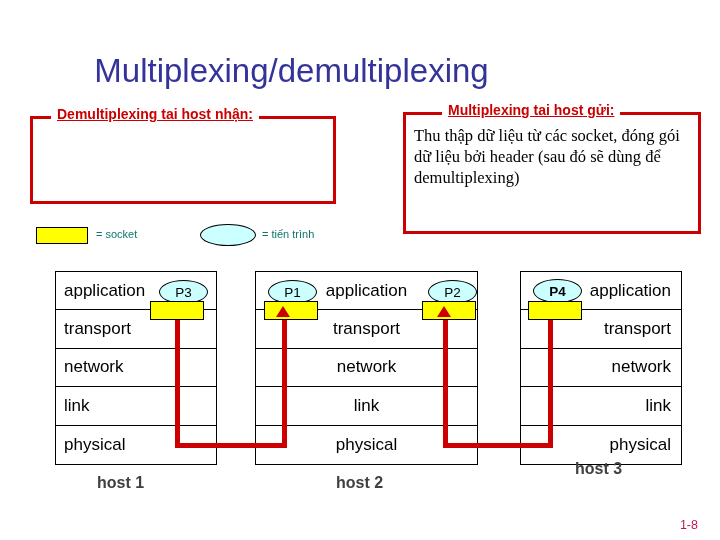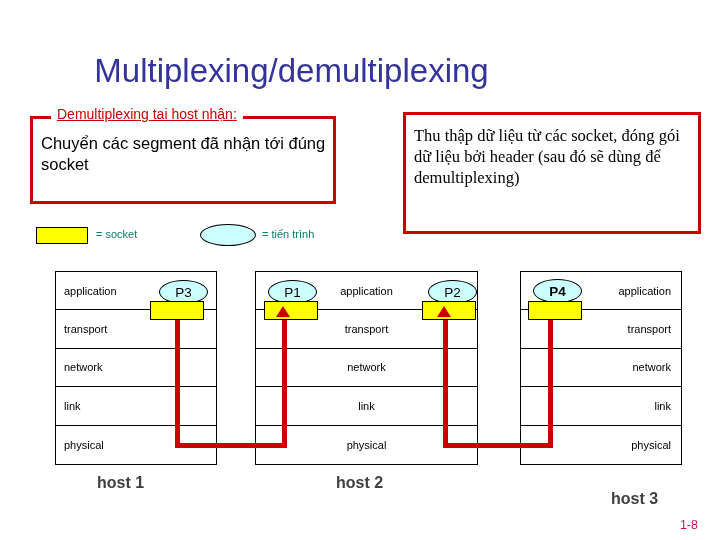--- a/index.html
+++ b/index.html
@@ -21,7 +21,7 @@
   .callout{position:absolute;border:3px solid #cc0000;background:transparent;}
   .callout .heading{
     position:absolute;top:-13px;background:#ffffff;
-    color:#cc0000;font-size:14px;font-weight:normal;
+    color:#cc0000;font-size:14px;font-weight:bold;
     text-decoration:underline;white-space:nowrap;padding:0 6px;
   }
   .callout .body{

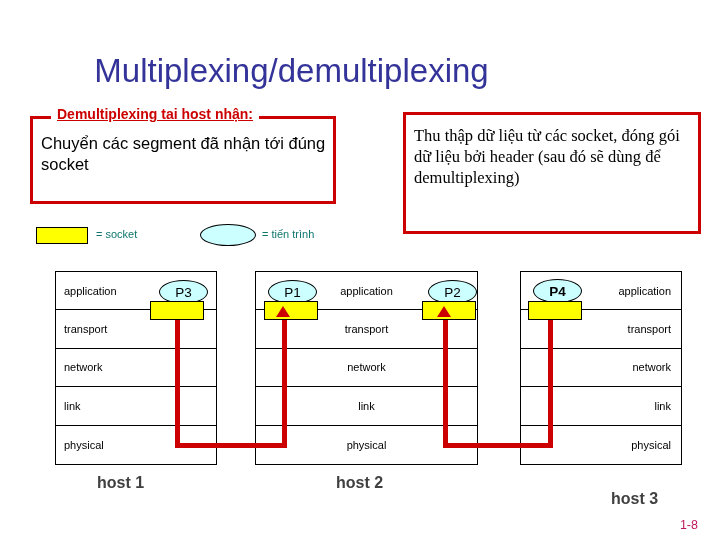--- a/index.html
+++ b/index.html
@@ -140,6 +140,7 @@
   </div>
 
   <div class="callout" id="box-mux">
+    <div class="heading">Multiplexing tai host gửi:</div>
     <div class="body">Thu thập dữ liệu từ các socket, đóng gói dữ liệu bởi header (sau đó sẽ dùng để demultiplexing)</div>
   </div>
 

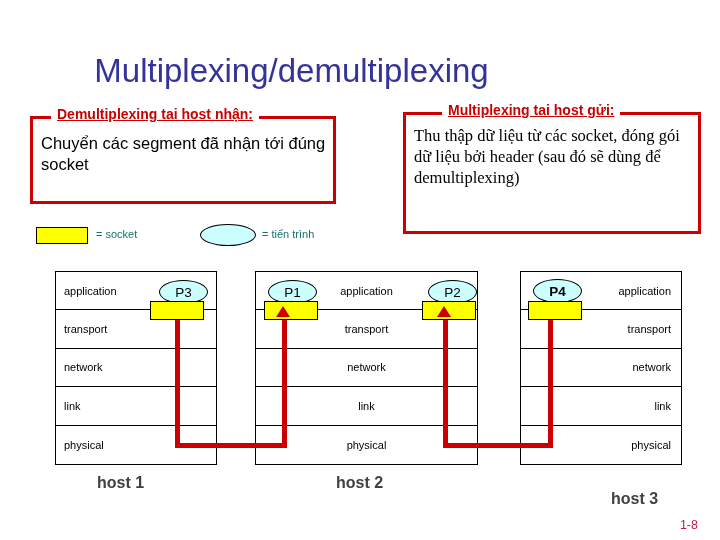--- a/index.html
+++ b/index.html
@@ -136,7 +136,6 @@
 
   <div class="callout" id="box-demux">
     <div class="heading">Demultiplexing tai host nhận:</div>
-    <div class="body">Chuyển các segment đã nhận tới đúng socket</div>
   </div>
 
   <div class="callout" id="box-mux">

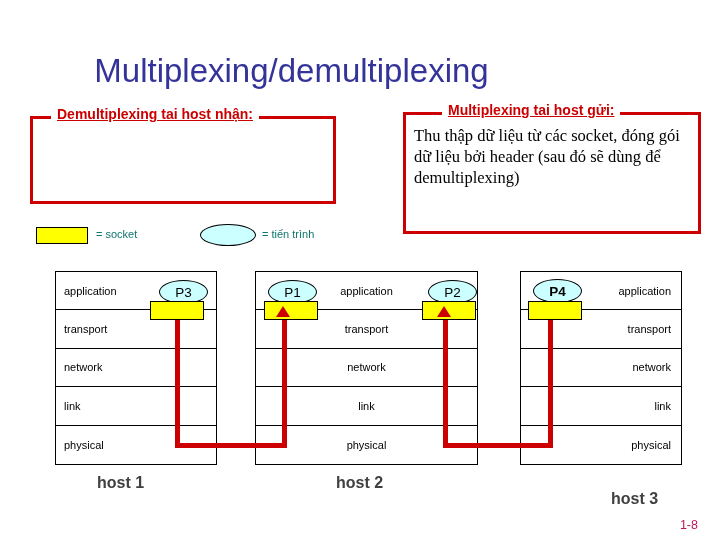--- a/index.html
+++ b/index.html
@@ -51,7 +51,7 @@
   .host{position:absolute;border:1px solid #000000;background:#ffffff;}
   .layer{
     position:relative;border-bottom:1px solid #000000;
-    font-size:11px;color:#000000;
+    font-size:17px;color:#000000;
     display:flex;align-items:center;box-sizing:border-box;
   }
   .layer:last-child{border-bottom:none;}

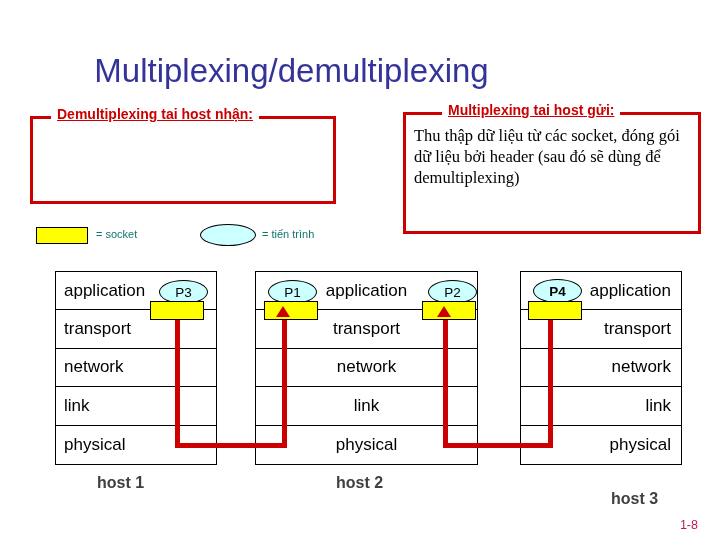--- a/index.html
+++ b/index.html
@@ -71,7 +71,7 @@
   }
   #host1-label{left:97px;top:474px;}
   #host2-label{left:336px;top:474px;}
-  #host3-label{left:575px;top:490px;margin-left:36px;}
+  #host3-label{left:575px;top:460px;}
 
   
   .socket{

